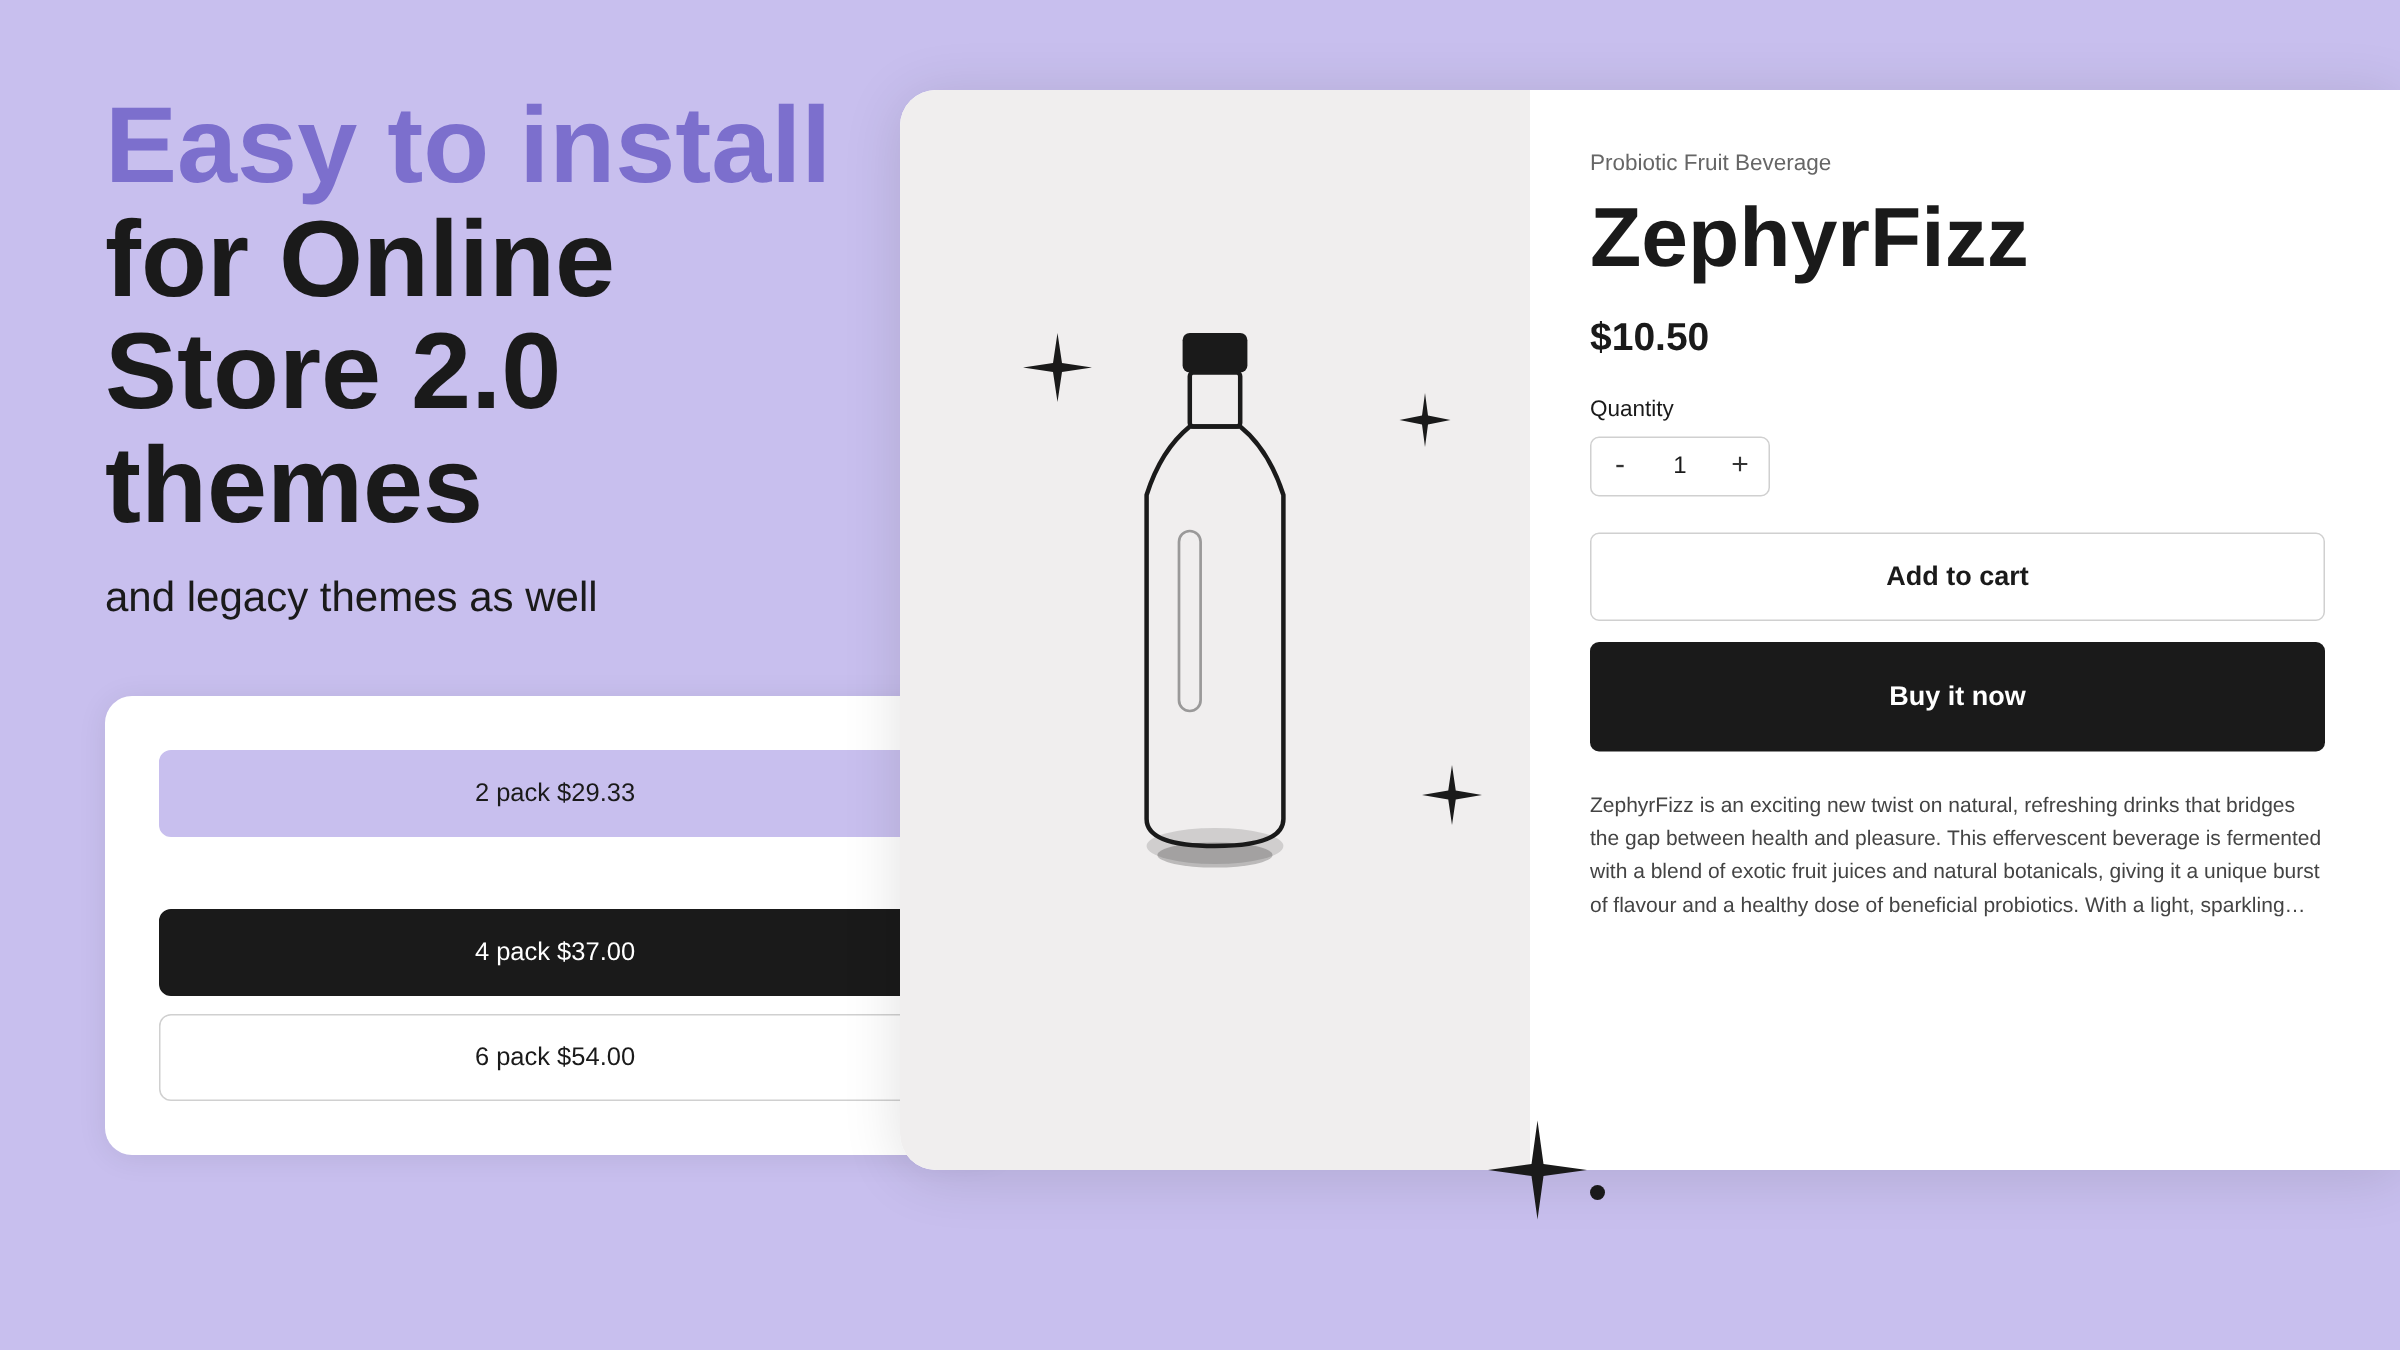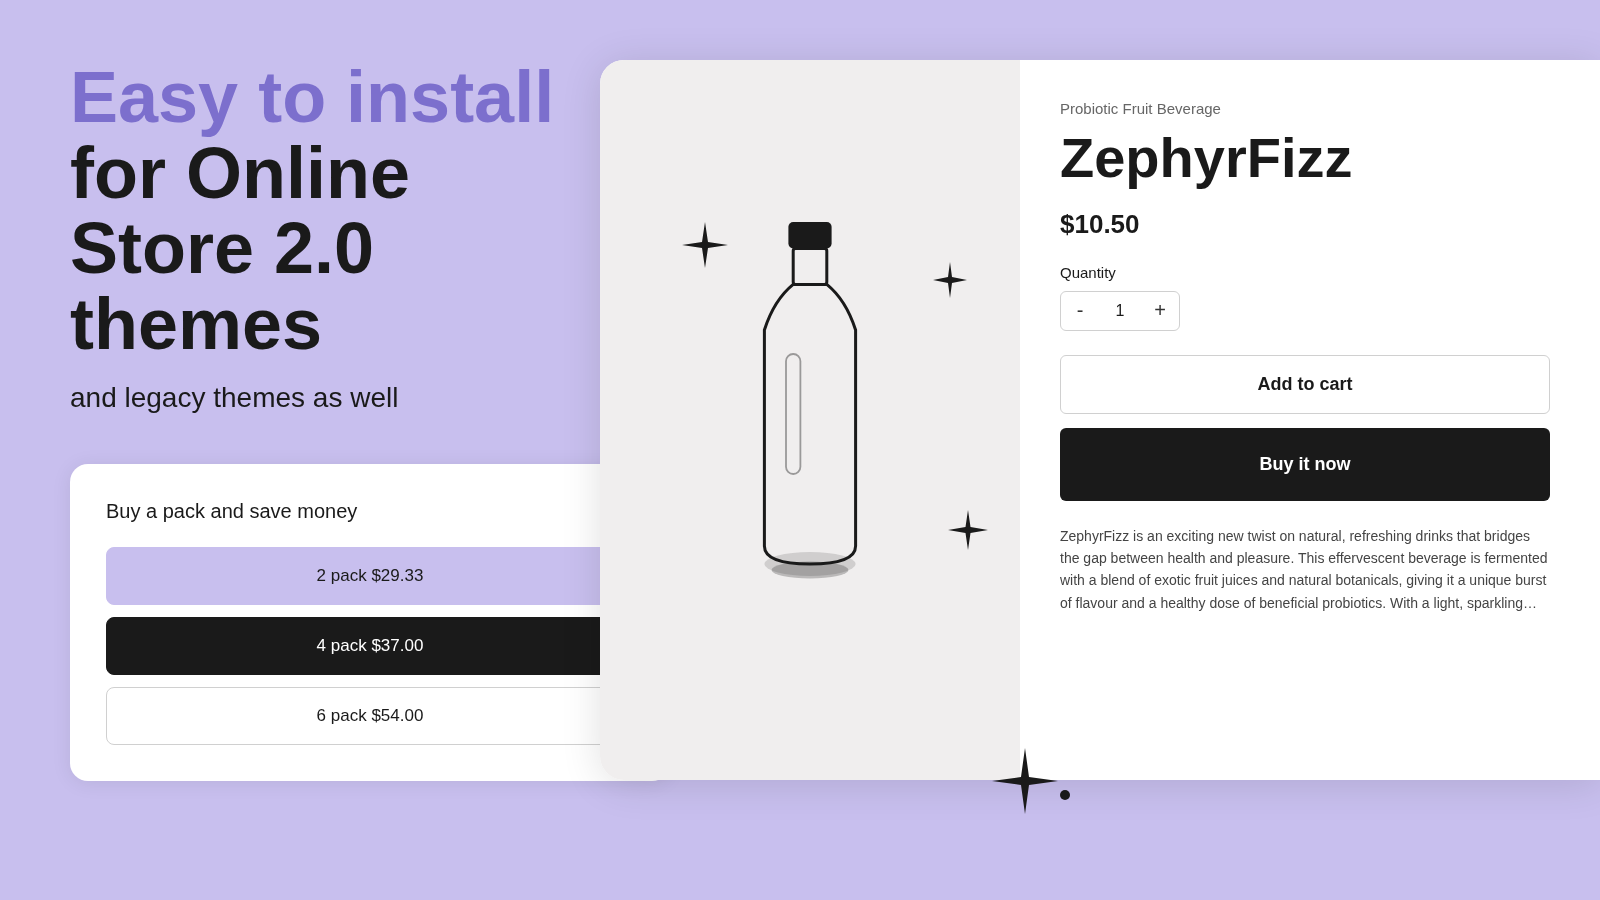--- a/index.html
+++ b/index.html
@@ -280,7 +280,6 @@
   <p class="subheadline">and legacy themes as well</p>
 
   <div class="pack-widget">
-    <p class="pack-title">Buy a pack and save money</p>
     <div class="pack-options">
       <button class="pack-btn pack-btn-purple">2 pack $29.33</button>
       <button class="pack-btn pack-btn-black">4 pack $37.00</button>

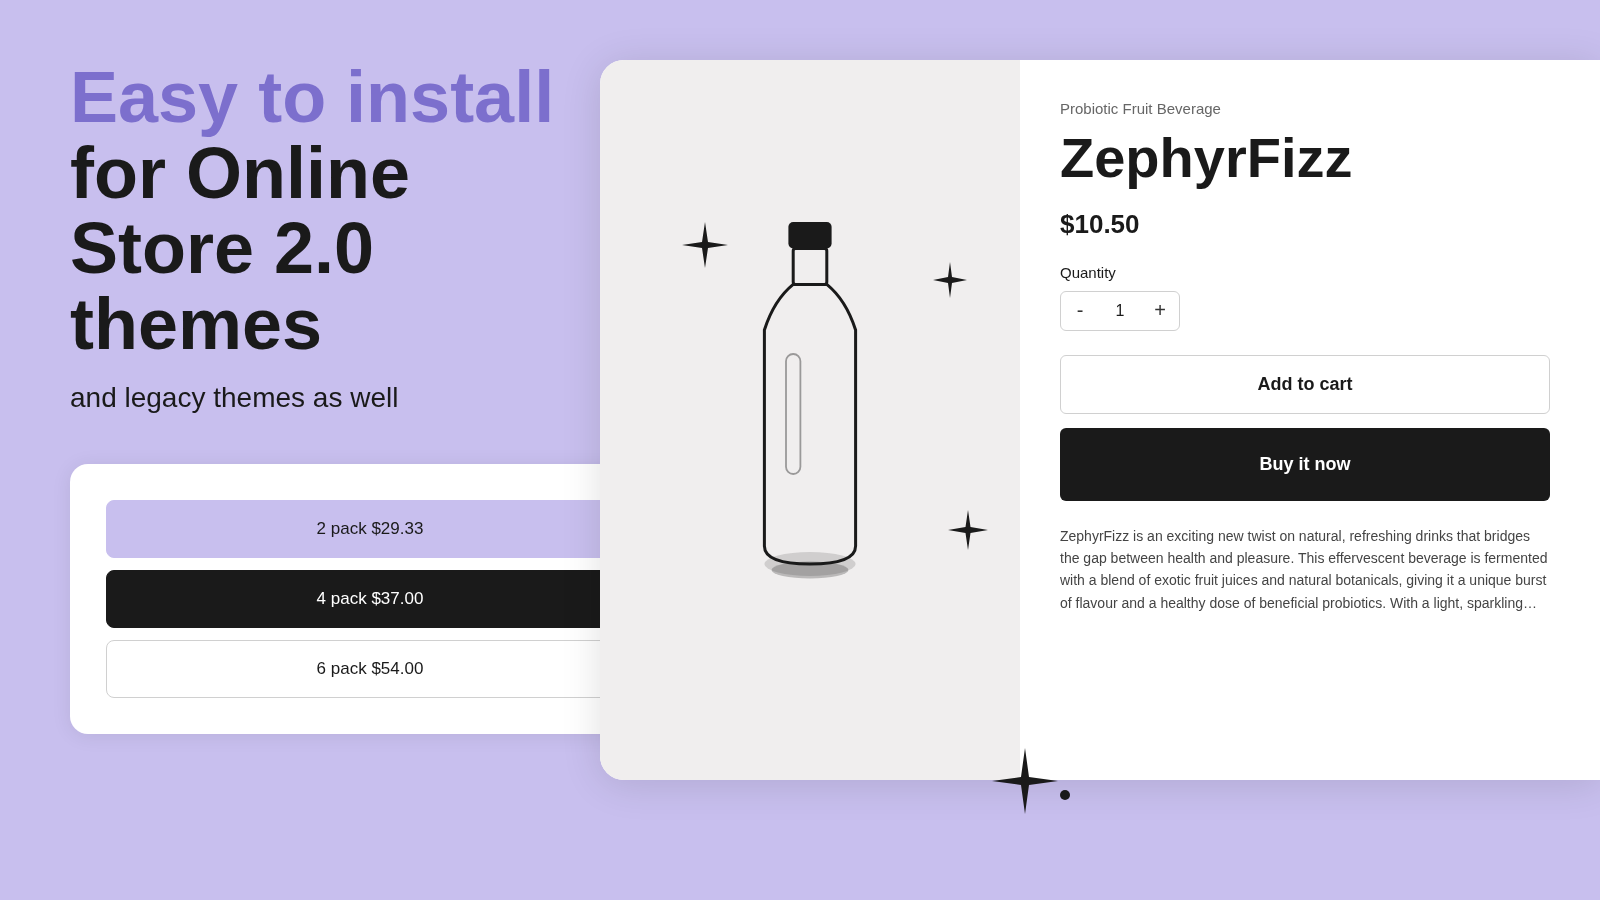--- a/index.html
+++ b/index.html
@@ -86,6 +86,7 @@
       background-color: #1a1a1a;
       border-color: #1a1a1a;
       color: #ffffff;
+      margin-top: 36px;
     }
 
     .pack-btn-outline {

